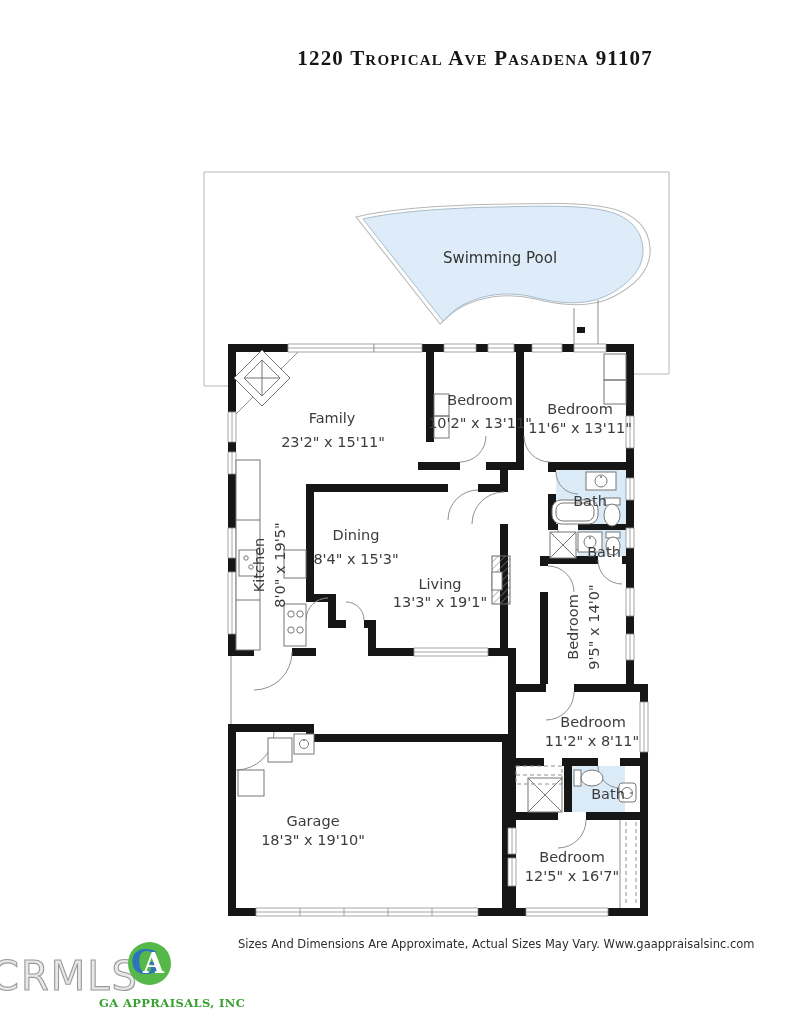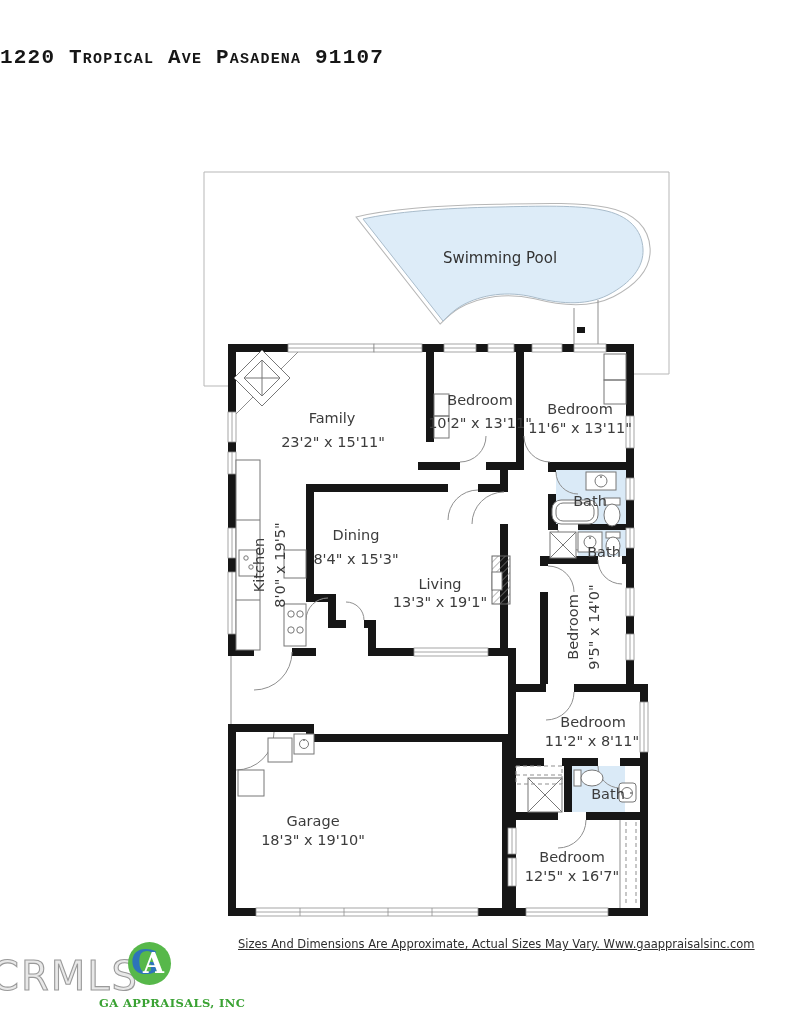--- a/index.html
+++ b/index.html
@@ -9,8 +9,8 @@
   html,body{margin:0;padding:0;background:#fff;}
   .page{position:relative;width:791px;height:1024px;background:#fff;overflow:hidden;
         font-family:"DejaVu Sans","Liberation Sans",sans-serif;}
-  .title{position:absolute;top:46px;left:0;width:653px;text-align:left;
-         font-family:Liberation Mono, monospace;font-weight:bold;
+  .title{position:absolute;top:46px;left:0;width:653px;text-align:right;
+         font-family:Liberation Serif, serif;font-weight:bold;
          font-size:21px;letter-spacing:1.2px;font-variant:small-caps;color:#161616;}
   svg.plan{position:absolute;left:0;top:0;}
   .wall{fill:var(--wall);}

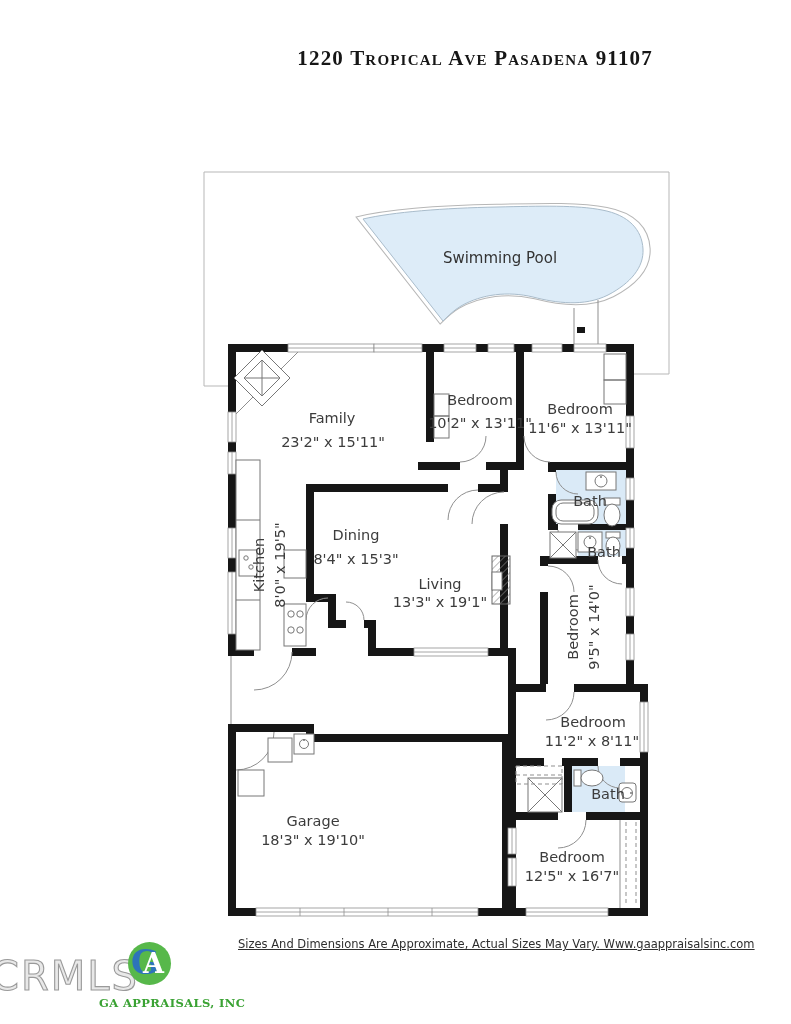--- a/index.html
+++ b/index.html
@@ -39,7 +39,7 @@
          font-weight:bold;font-size:27px;color:#fff;}
   .ga-company{position:absolute;left:99px;top:985px;font-family:"DejaVu Serif","Liberation Serif",serif;
          font-weight:bold;font-size:11.5px;letter-spacing:.4px;color:var(--green);margin-top:11px;}
-  .disclaimer{position:absolute;left:238px;top:937px;font-size:11.5px;color:#2e2e2e;text-decoration:underline;}
+  .disclaimer{position:absolute;left:238px;top:937px;font-size:11.5px;color:#2e2e2e;}
 </style>
 </head>
 <body>

